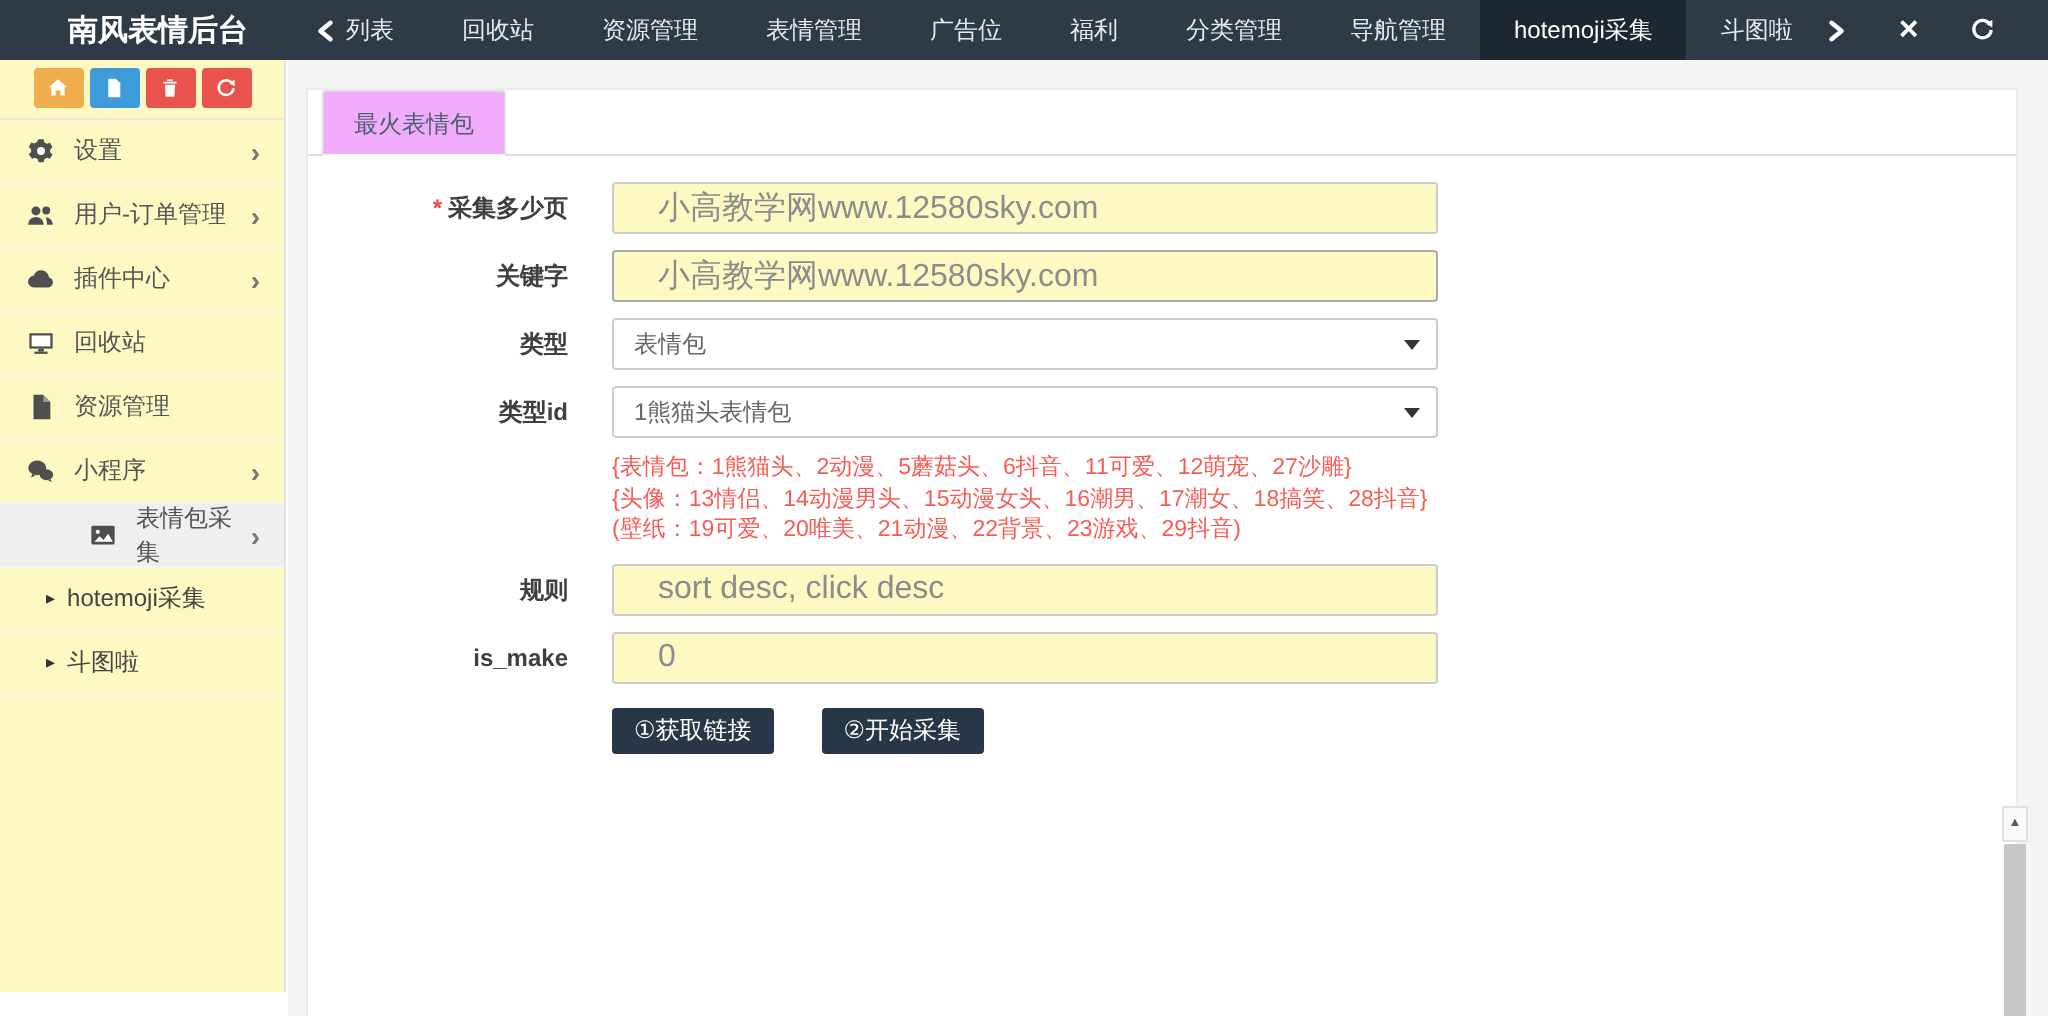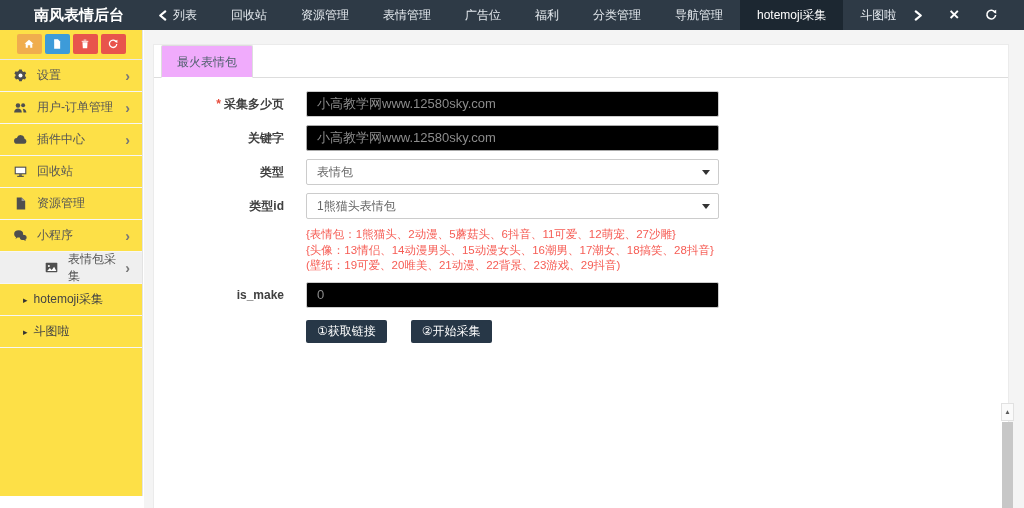--- a/index.html
+++ b/index.html
@@ -30,7 +30,7 @@
   
   .sidebar {
     position:absolute; top:30px; left:0; width:143px; bottom:12px;
-    background:#fde047; border-right:1px solid #e3e3e3;
+    background:#fef9c3; border-right:1px solid #e3e3e3;
   }
   .quick-row {
     display:flex; justify-content:center; gap:3px; padding:4px 0 5px;

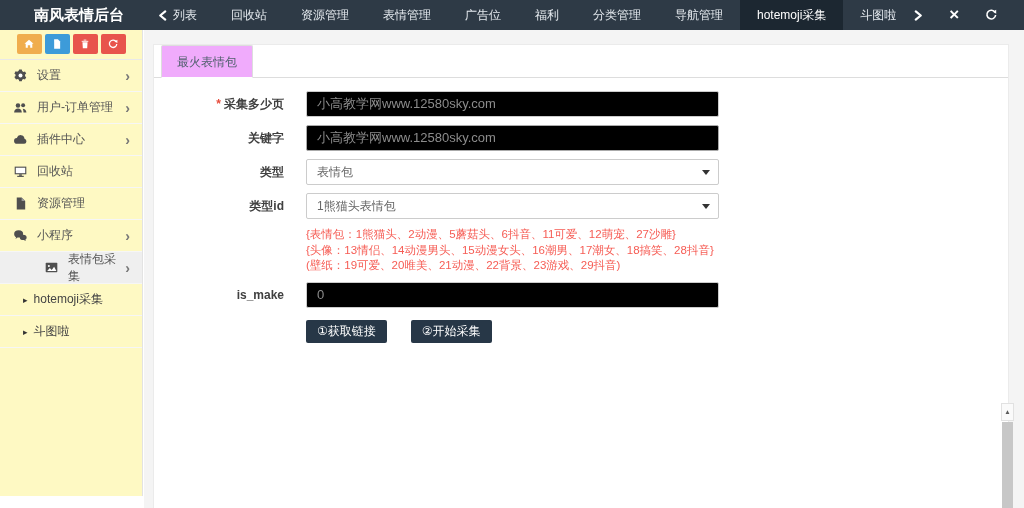--- a/index.html
+++ b/index.html
@@ -78,7 +78,7 @@
   .req { color:#e74c3c; margin-right:3px; font-weight:bold; }
   .finput {
     width:413px; height:26px; border:1px solid #ccc; border-radius:2px;
-    padding:0 10px; font-size:13px; color:#8c8c8c; background:#000000; outline:none;
+    padding:0 22px; font-size:16px; color:#8c8c8c; background:#fef9c3; outline:none;
     font-family:"Liberation Sans","DejaVu Sans",sans-serif;
   }
   .finput.focused { border-color:#aaa; }

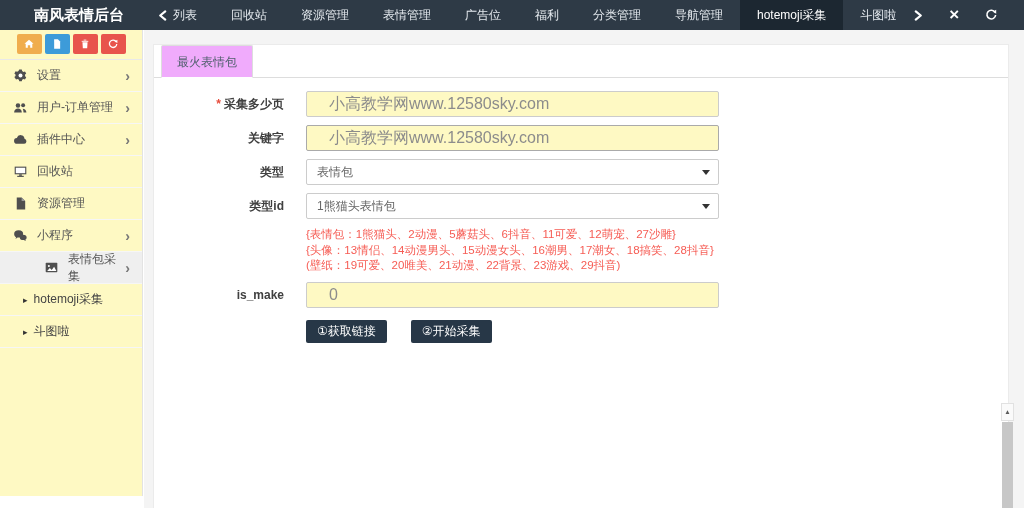--- a/index.html
+++ b/index.html
@@ -339,6 +339,10 @@
         <div>(壁纸：19可爱、20唯美、21动漫、22背景、23游戏、29抖音)</div>
       </div>
 
+      <div class="frow">
+        <div class="flabel">规则</div>
+        <input class="finput" value="sort desc, click desc" style="">
+      </div>
 
       <div class="frow">
         <div class="flabel">is_make</div>

